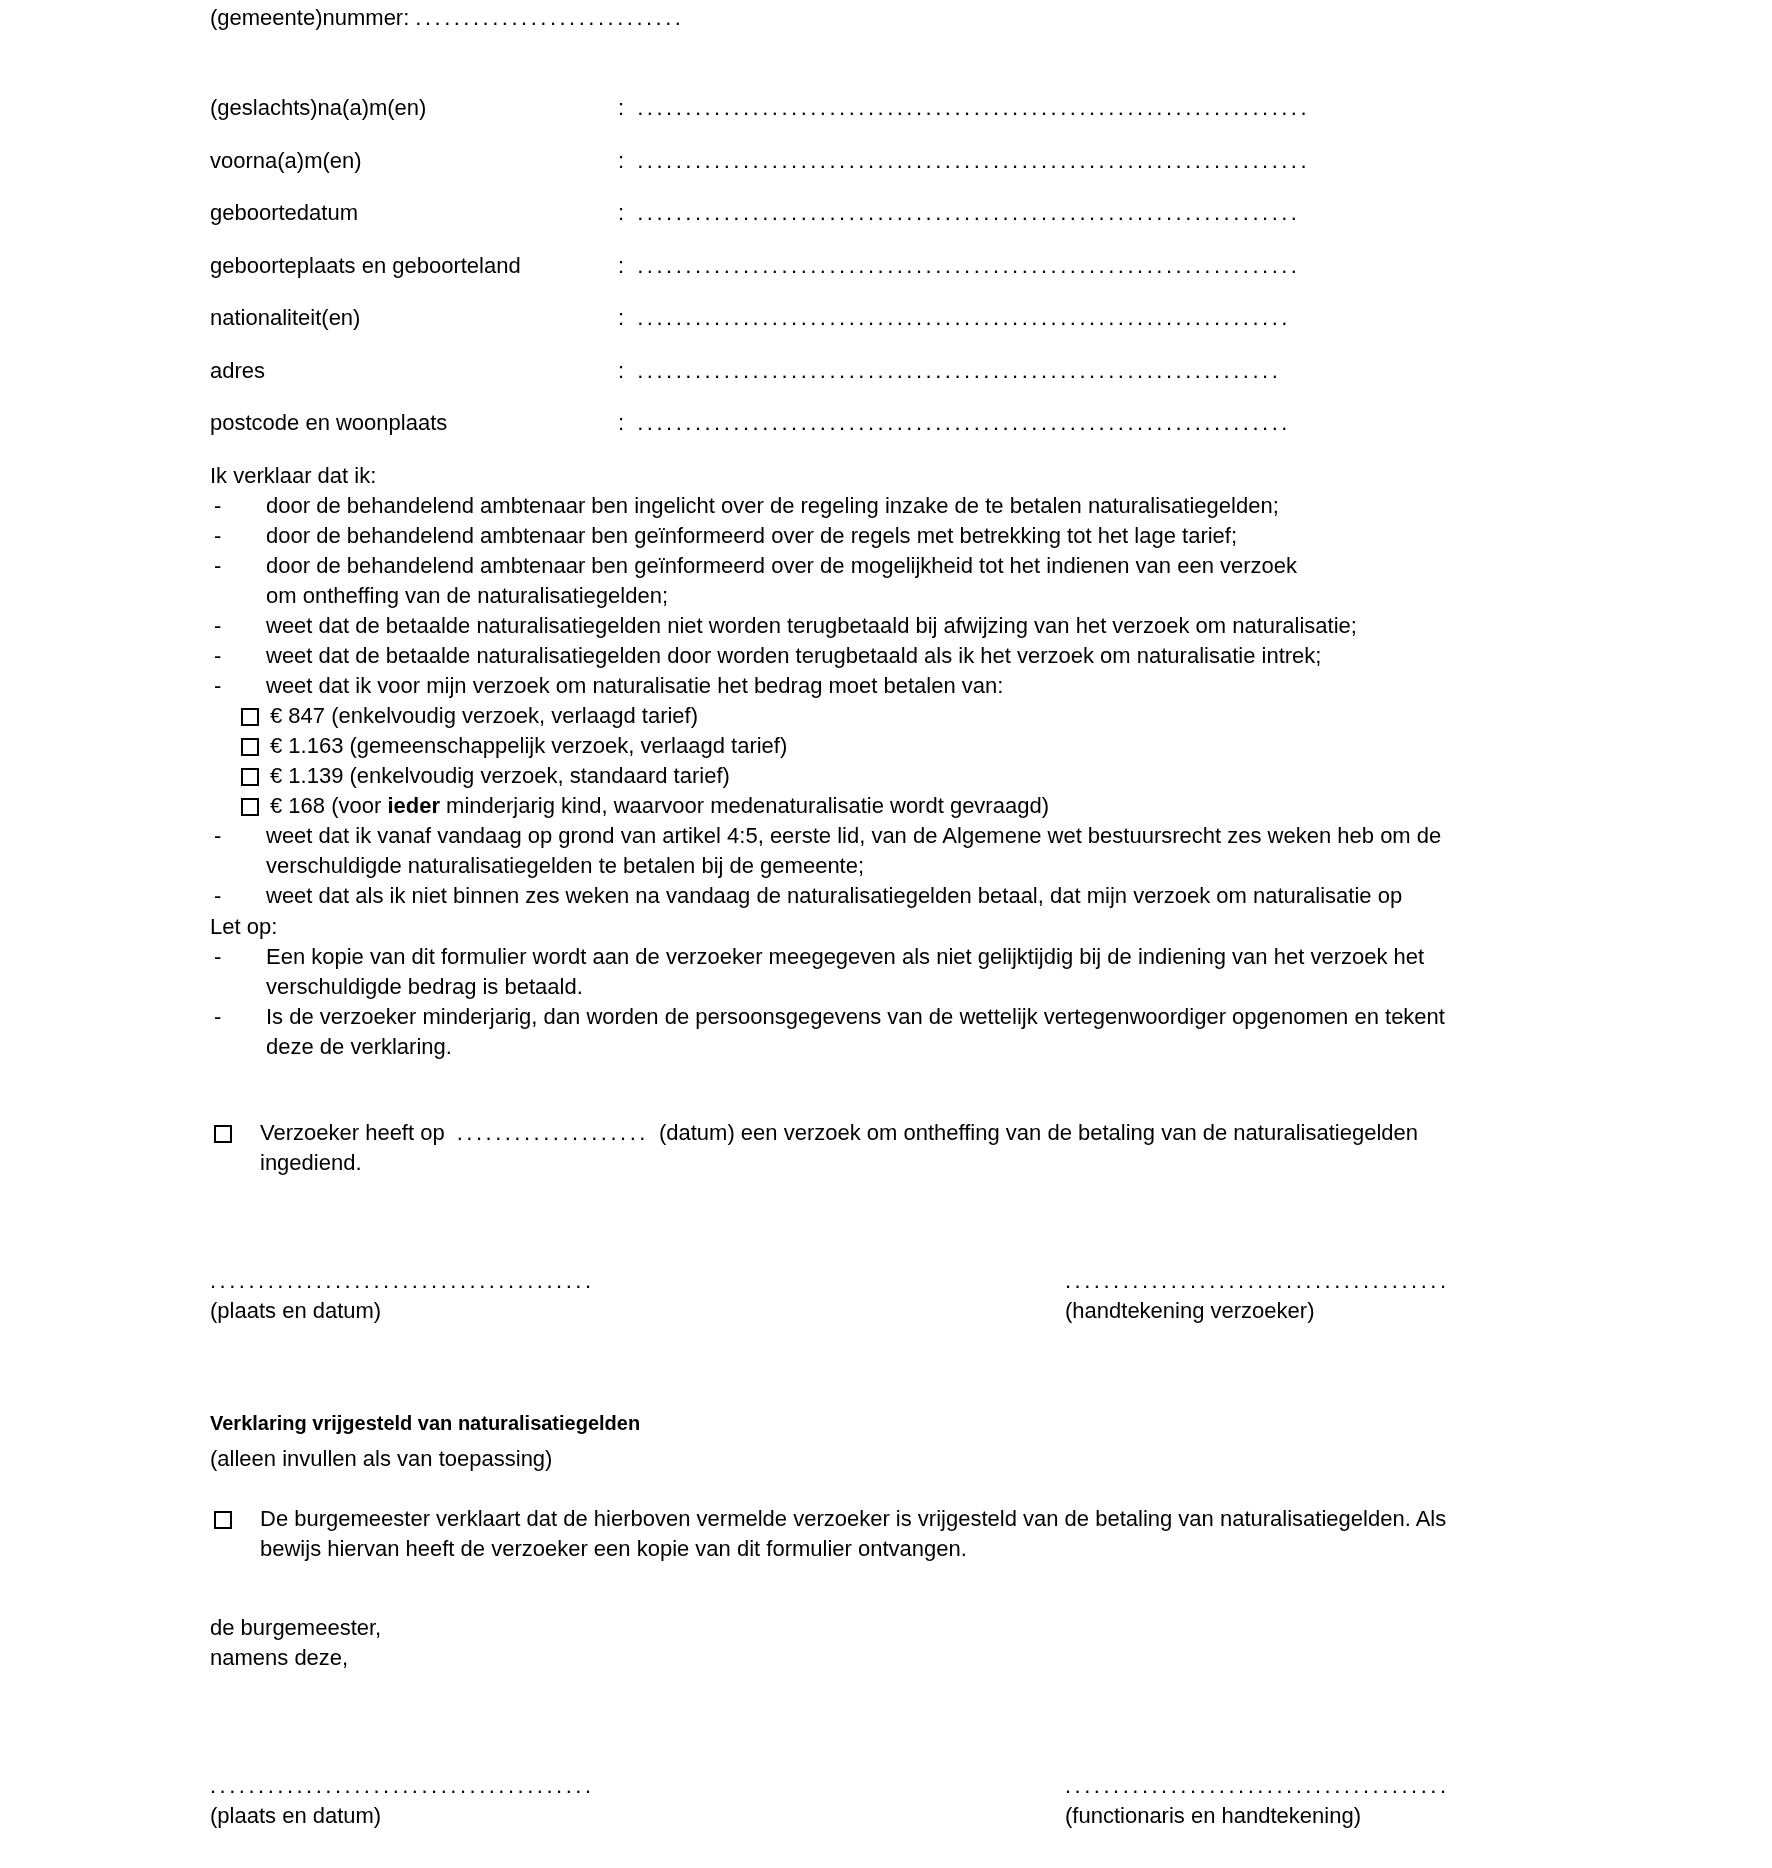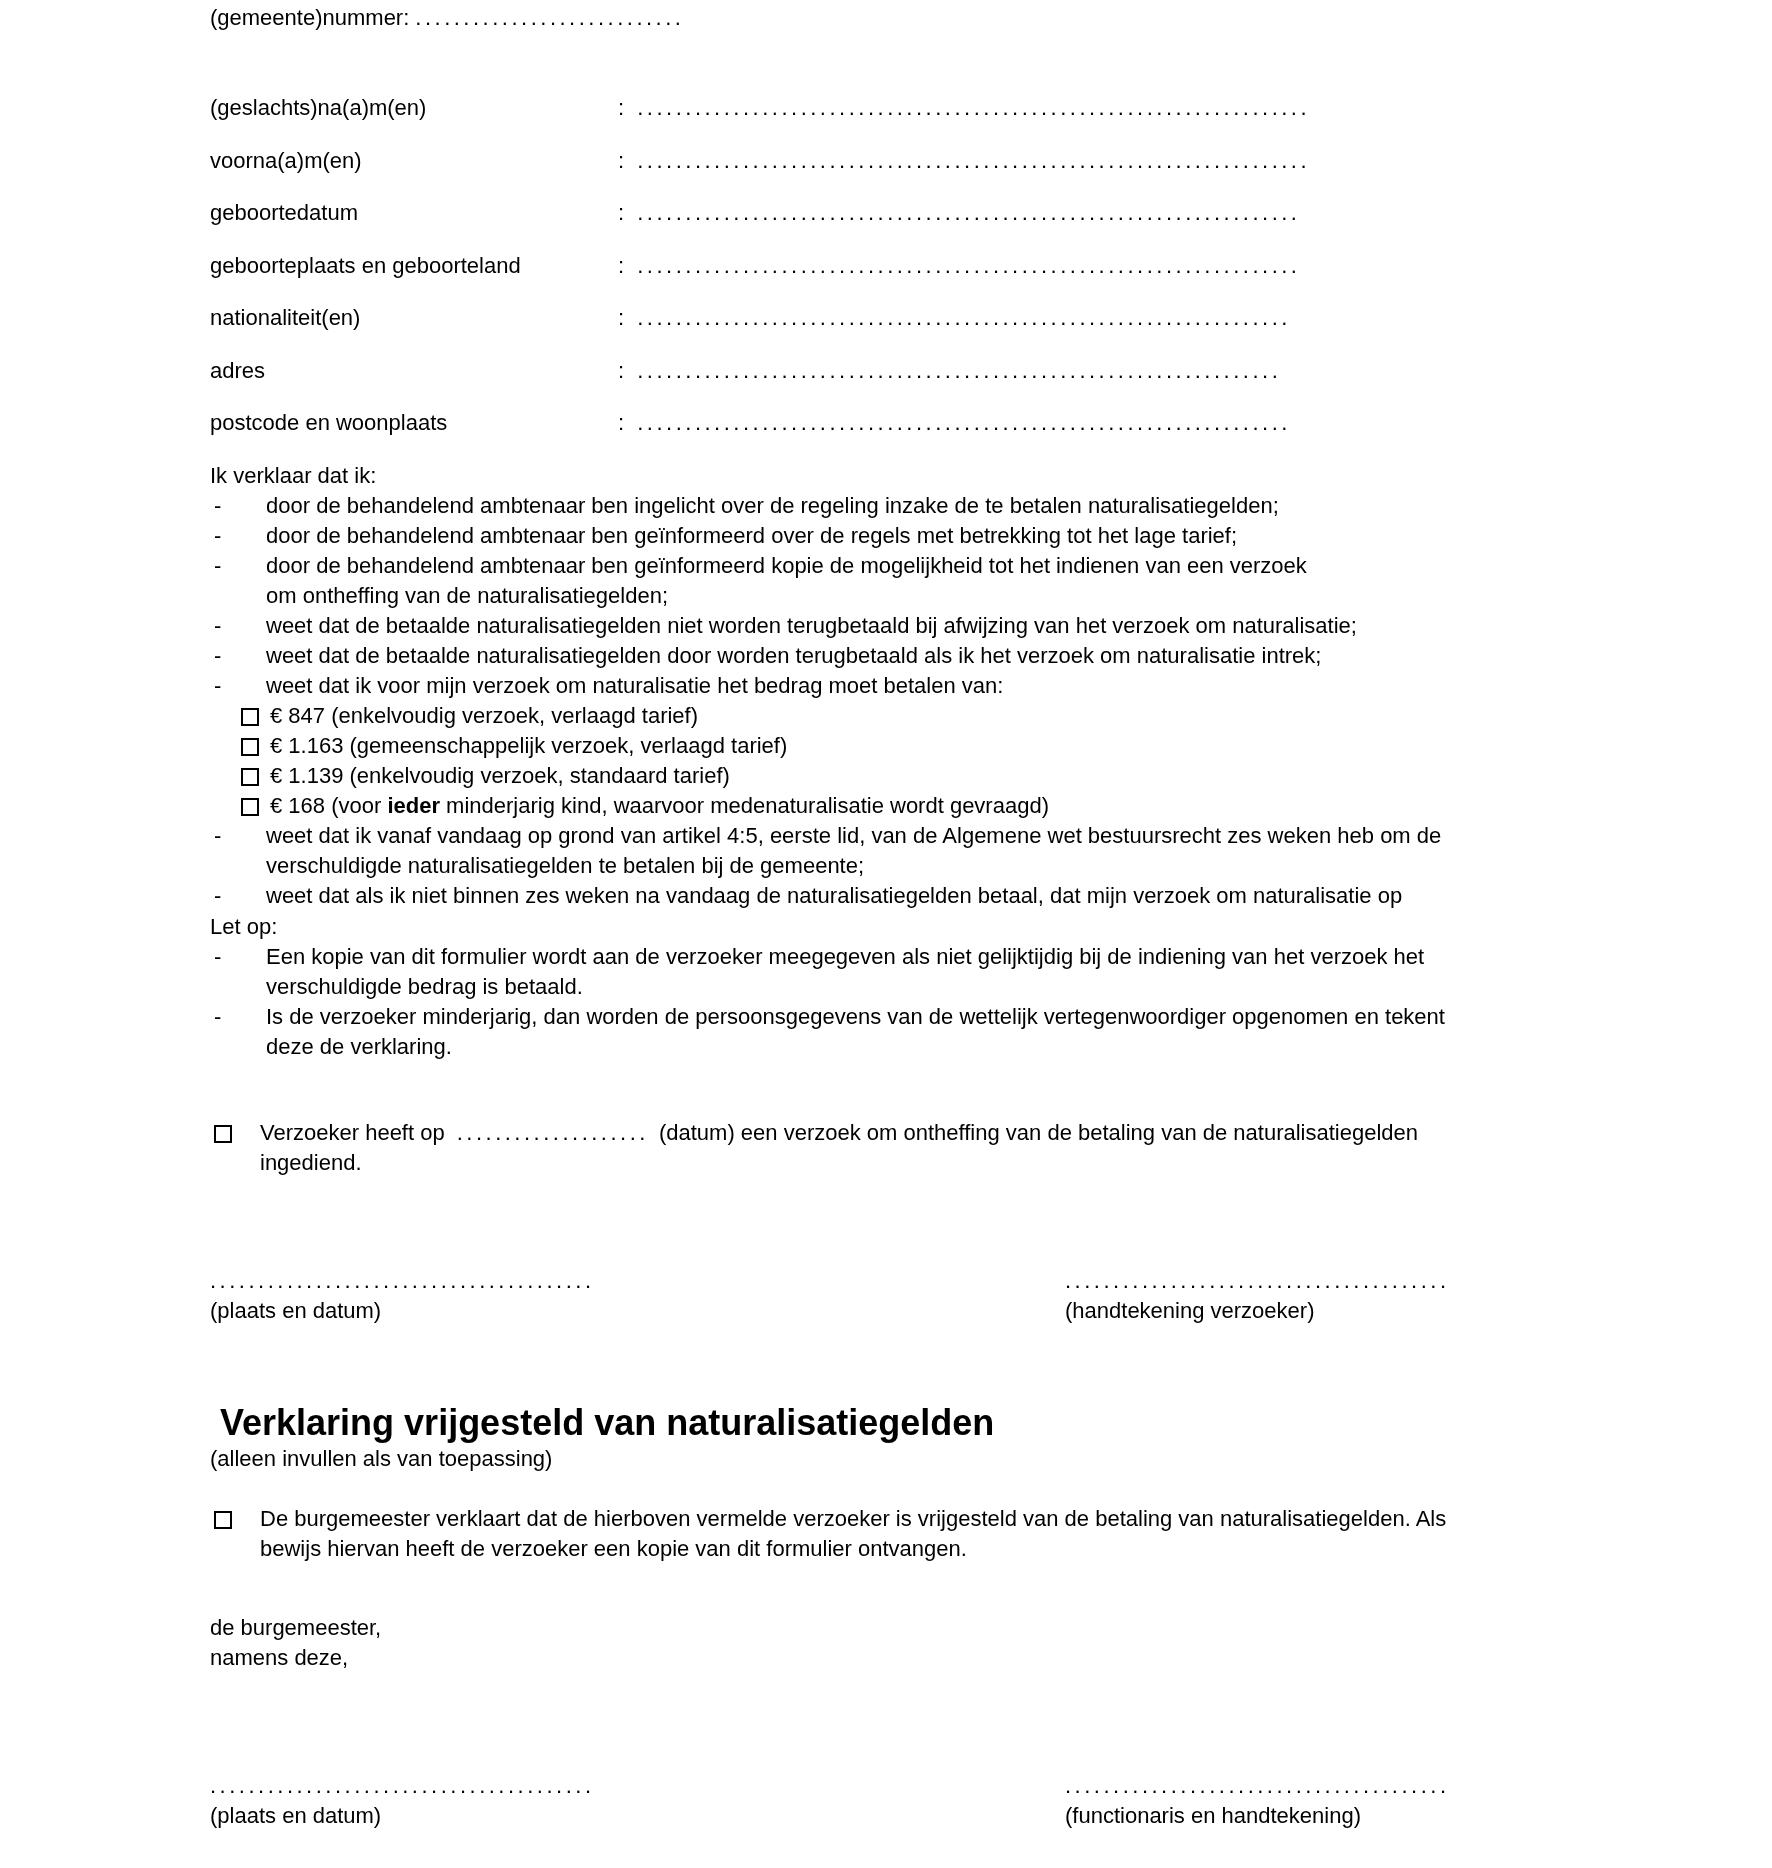--- a/index.html
+++ b/index.html
@@ -119,7 +119,7 @@
       <div class="li">
         <span class="m">-</span>
         <div class="t">
-          <div class="line">door de behandelend ambtenaar ben geïnformeerd kopie de mogelijkheid tot het indienen van een verzoek</div>
+          <div class="line">door de behandelend ambtenaar ben geïnformeerd over de mogelijkheid tot het indienen van een verzoek</div>
           <div class="line">om ontheffing van de naturalisatiegelden;</div>
         </div>
       </div>

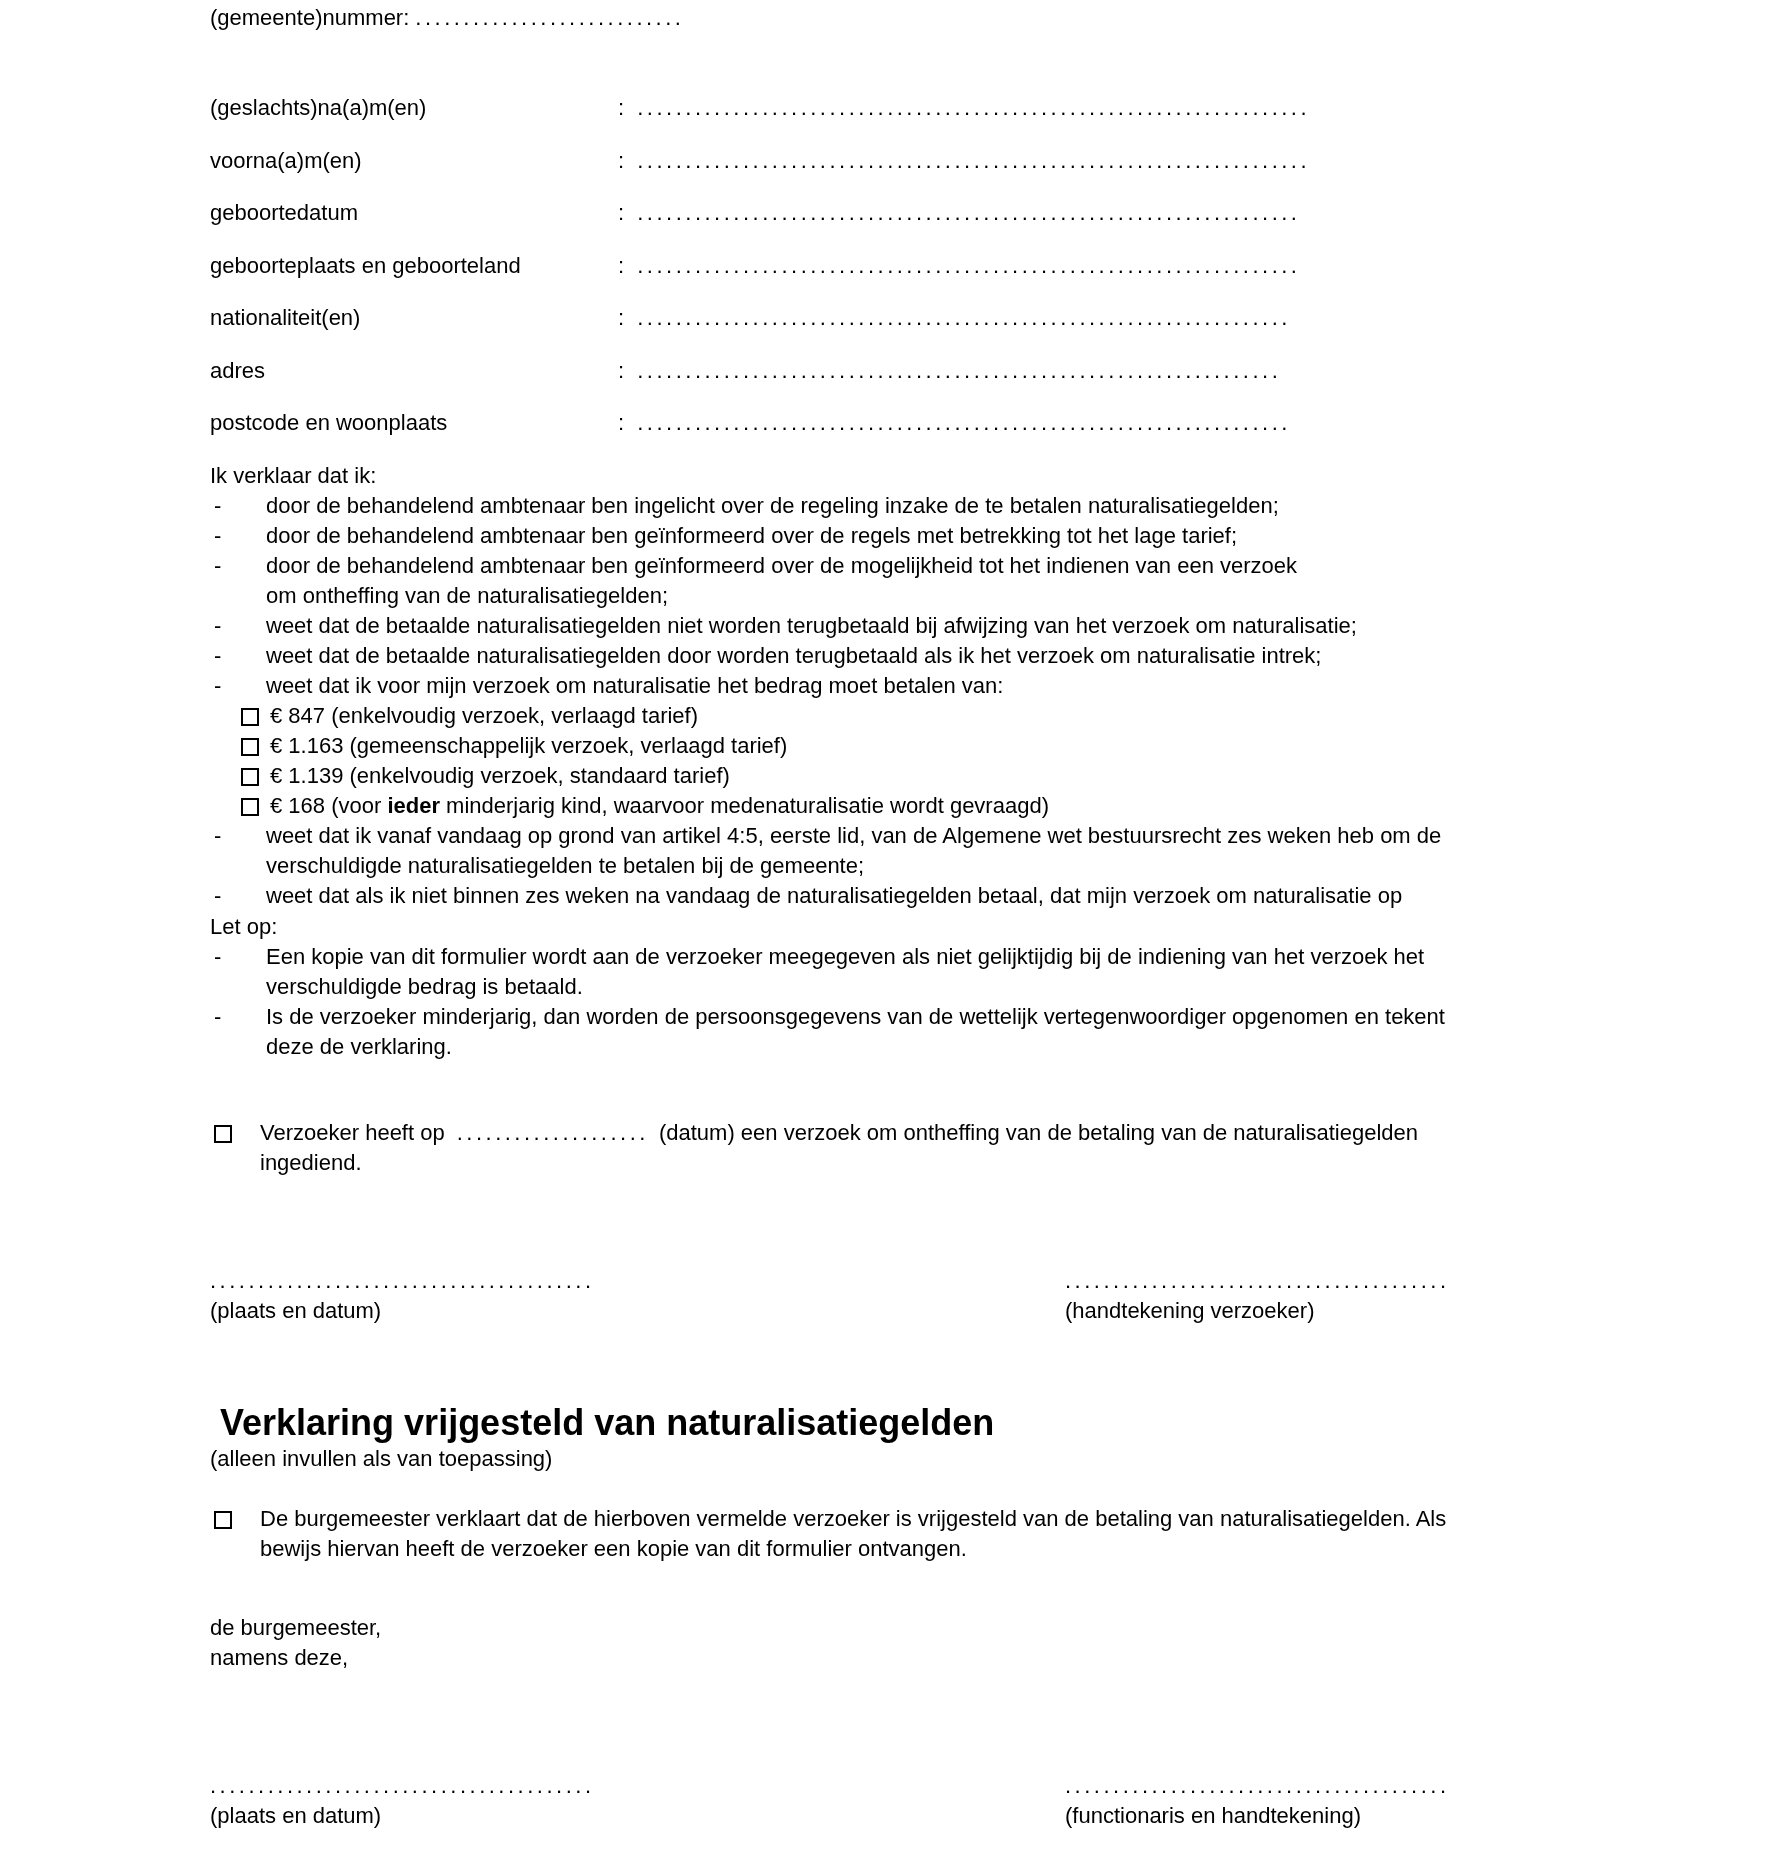--- a/index.html
+++ b/index.html
@@ -57,7 +57,7 @@
 
   
   .section-heading {
-    margin:79px 0 0 10px; font-size:36px; line-height:36px; font-weight:bold;
+    margin:79px 0 0 0; font-size:20px; line-height:36px; font-weight:bold;
   }
   .section-sub { margin-top:3px; }
   .burg-check { margin-top:30px; }

